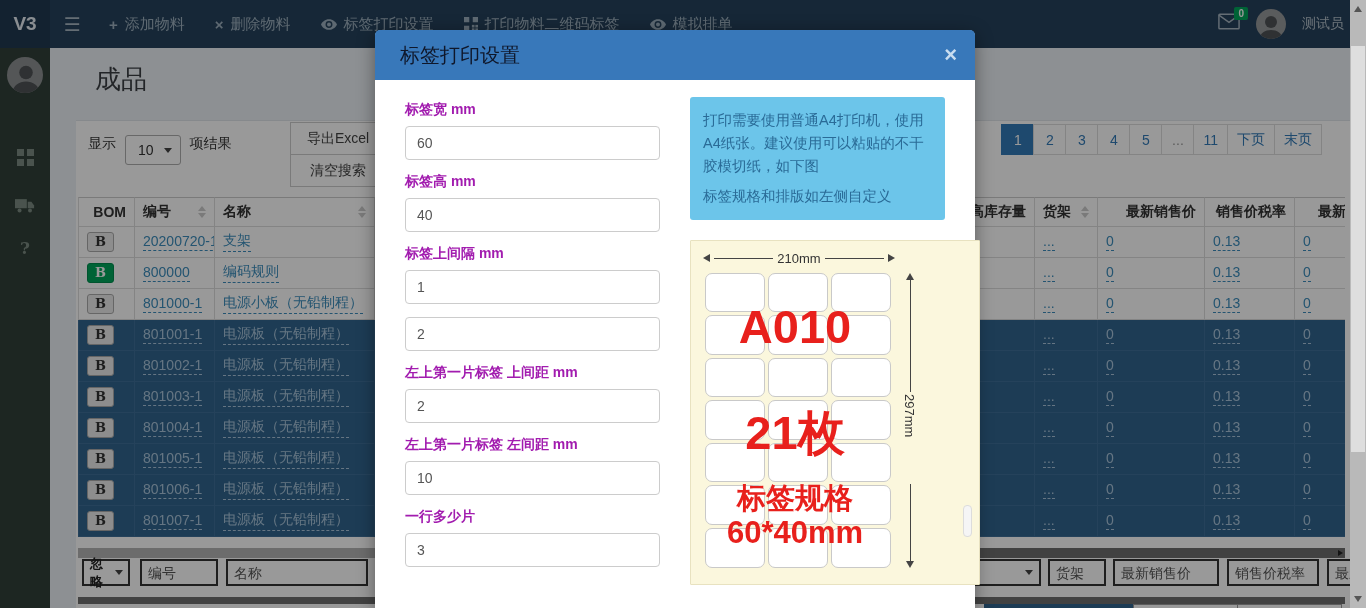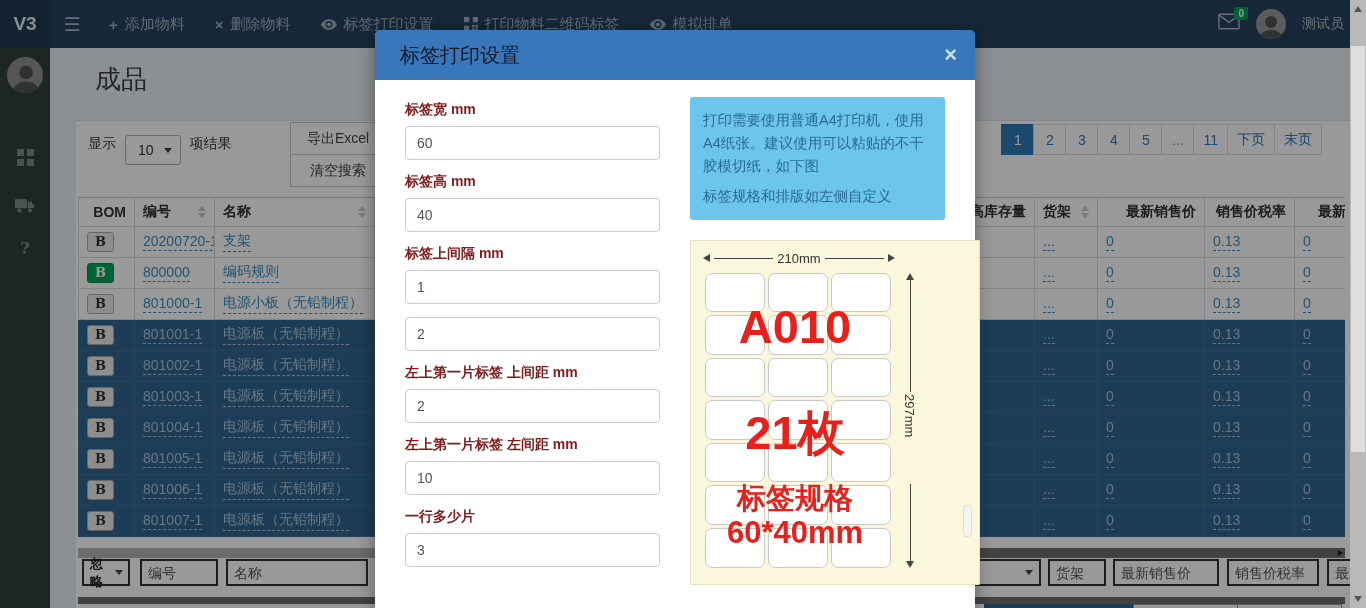--- a/index.html
+++ b/index.html
@@ -94,7 +94,7 @@
   .modal-body { position:relative; padding:21px 30px; }
   .form-col { width:255px; }
   .field { margin-bottom:13px; }
-  .field label { display:block; font-size:14px; font-weight:bold; color:#7f1d1d; margin-bottom:7px; }
+  .field label { display:block; font-size:14px; font-weight:bold; color:#a21caf; margin-bottom:7px; }
   .field input { width:255px; height:34px; border:1px solid #ccc; border-radius:4px; padding:0 11px; font-size:14px; color:#555; font-family:inherit; }
   .right-col { position:absolute; left:315px; top:17px; width:255px; }
   .info-box { background:#6cc5ea; border-radius:3px; padding:12px 13px; color:#2a6b97; font-size:14.5px; line-height:1.58; }

